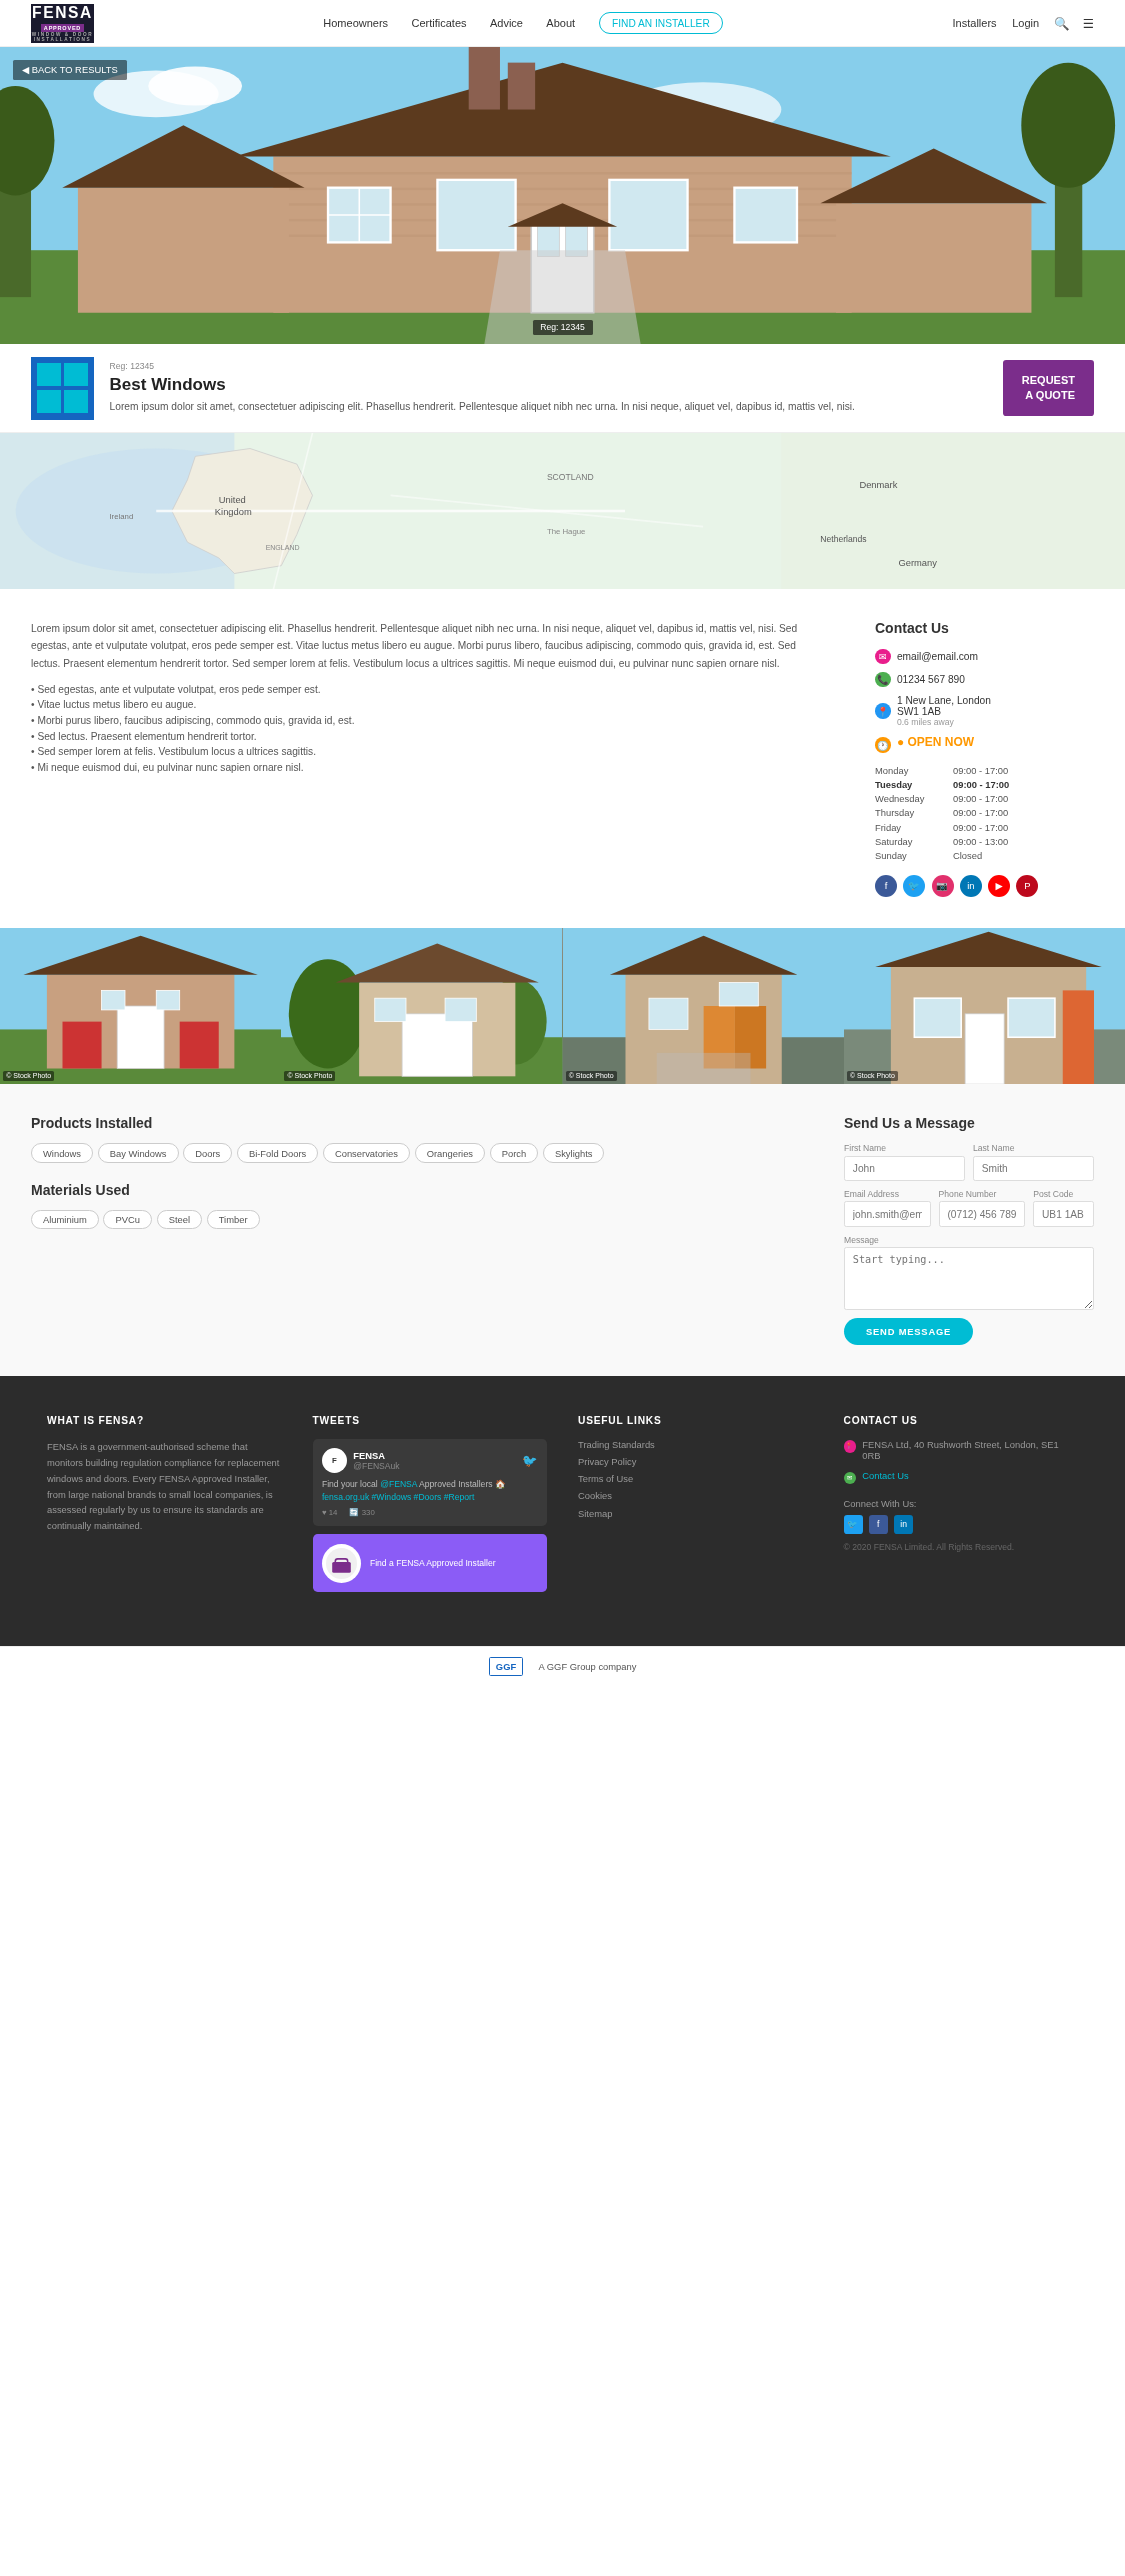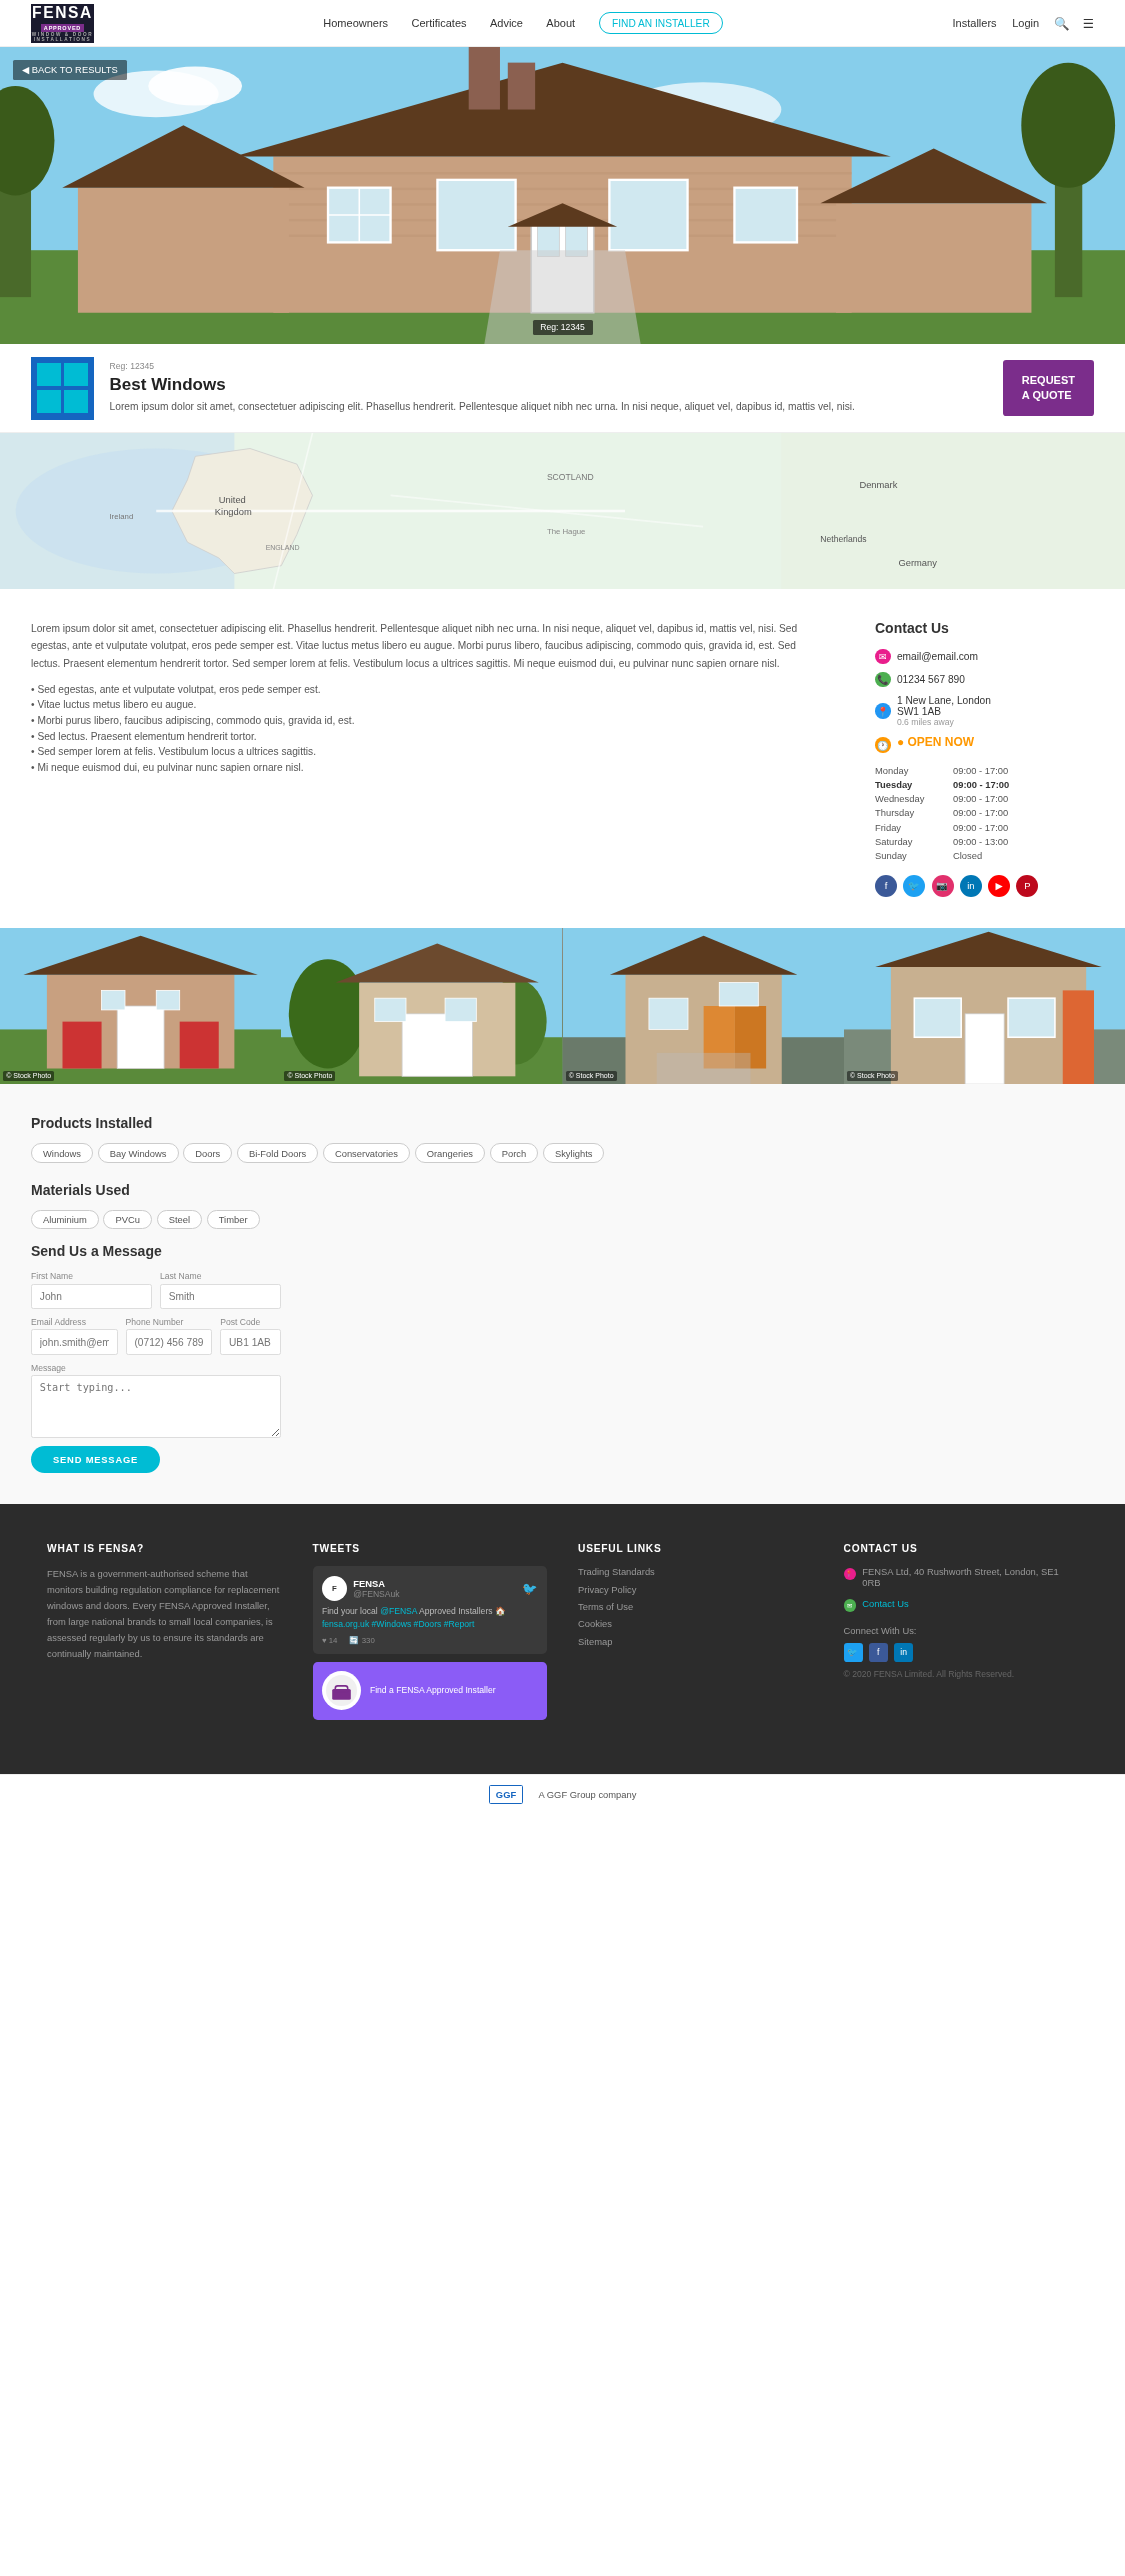--- a/index.html
+++ b/index.html
@@ -81,7 +81,7 @@
     .request-quote-btn {
       background: #7b2d8b; color: #fff; padding: 12.5px 19px;
       border: none; border-radius: 3.1px; font-size: 11px; font-weight: bold;
-      cursor: pointer; text-align: left; line-height: 1.4; text-transform: uppercase;
+      cursor: pointer; text-align: right; line-height: 1.4; text-transform: uppercase;
     }
 
     

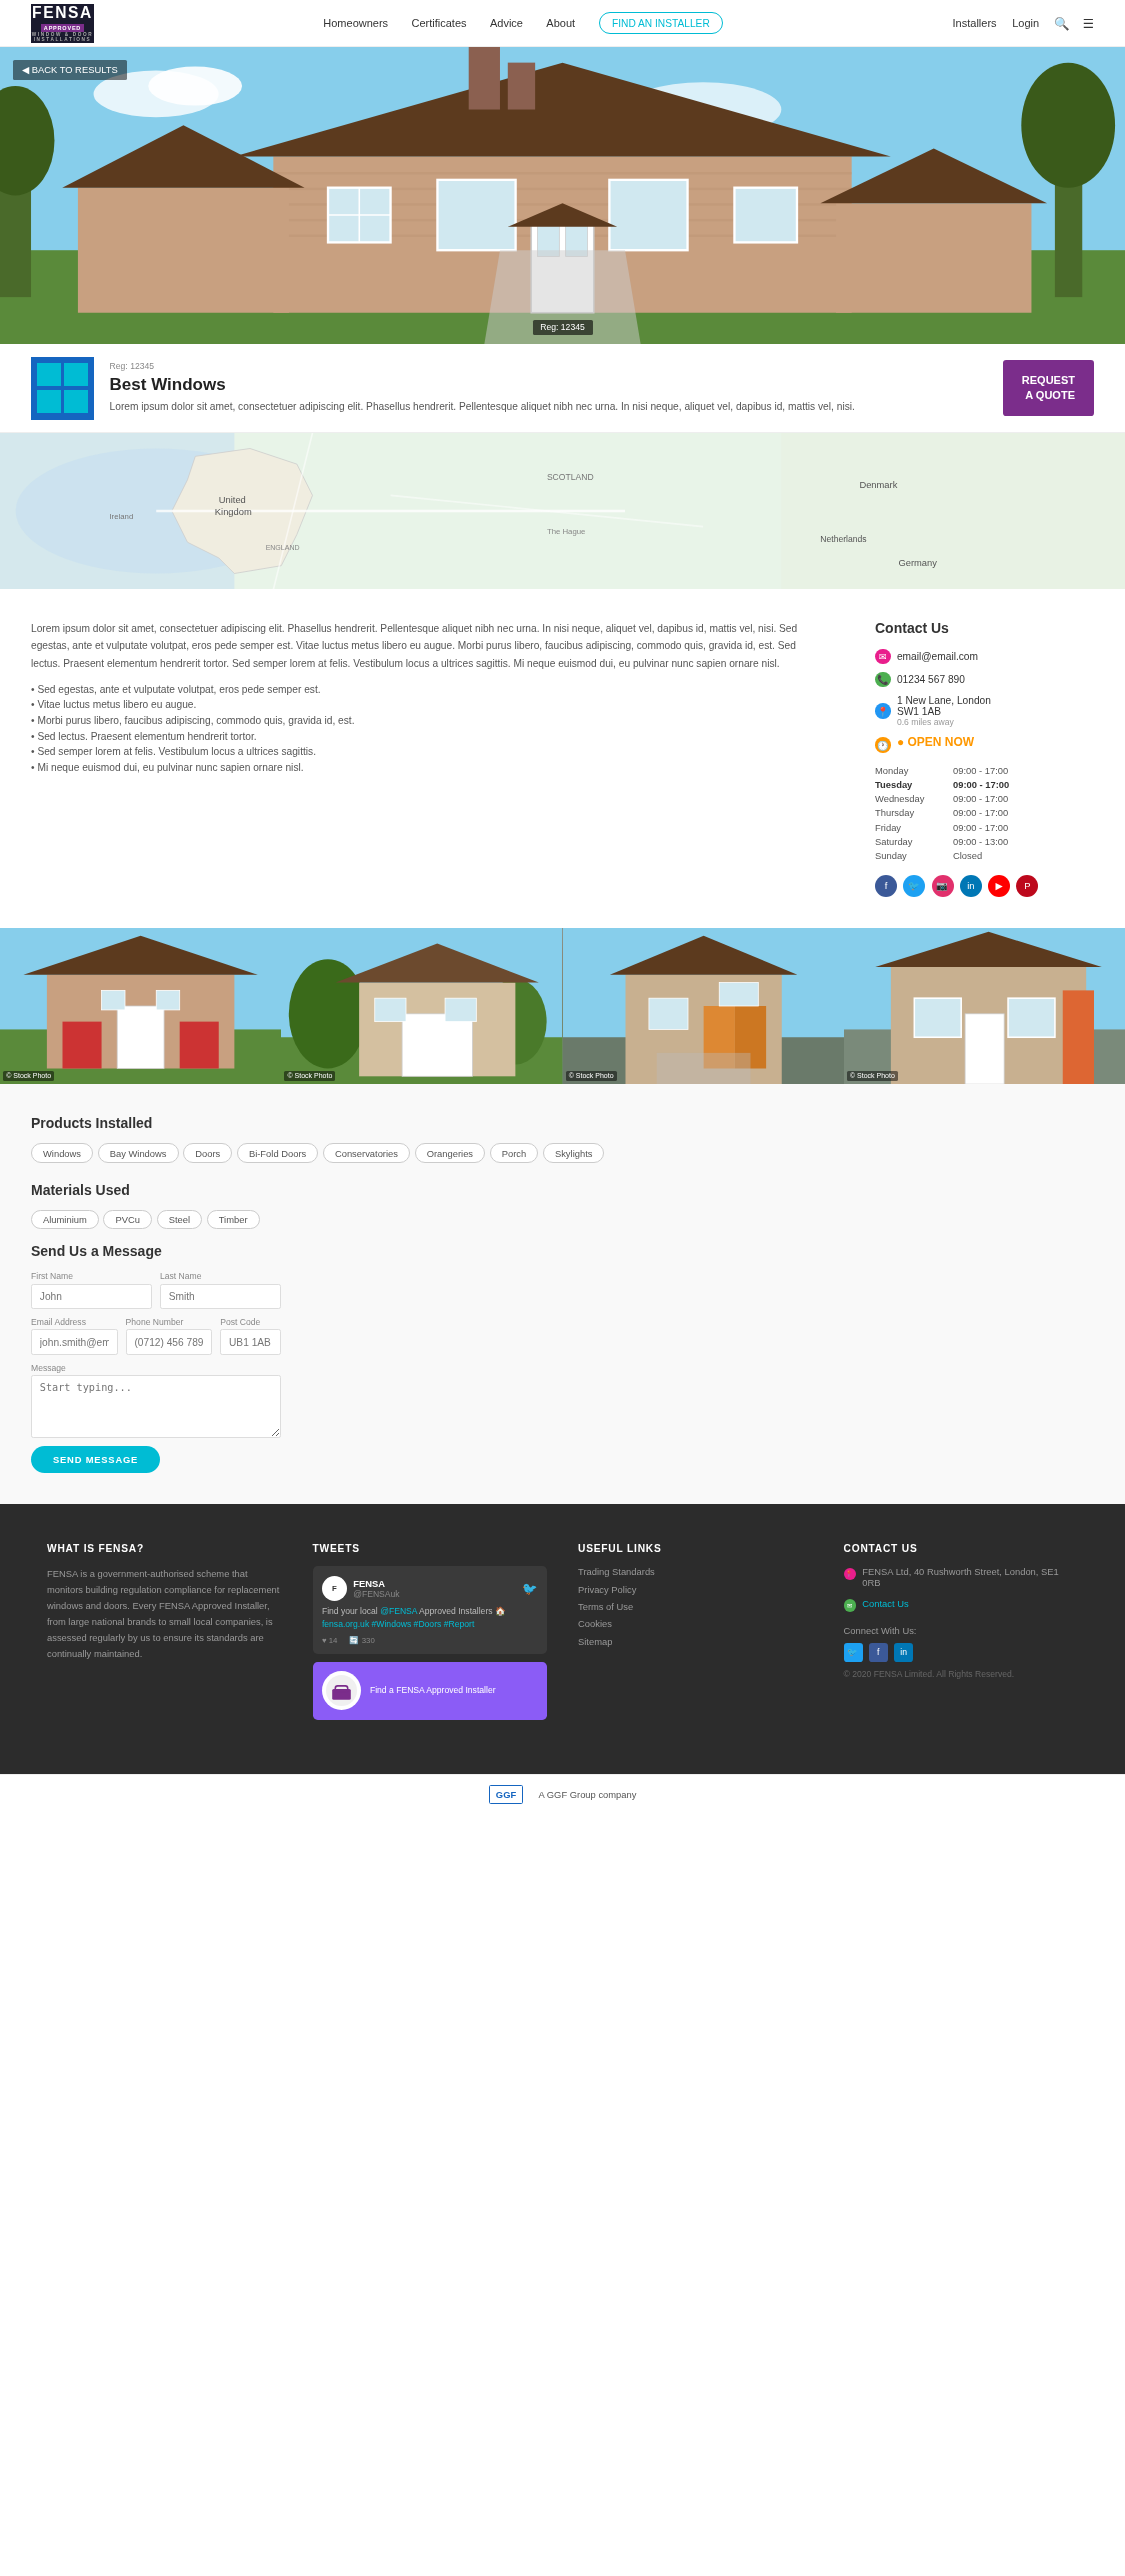--- a/index.html
+++ b/index.html
@@ -153,7 +153,7 @@
 
     
     .products-message-section {
-      display: flex; gap: 4px; padding: 31px; background: #f9f9f9; flex-direction: column;
+      display: flex; gap: 16px; padding: 31px; background: #f9f9f9;
     }
     .products-section { flex: 1; padding-right: 47px; }
     .products-section h3 { font-size: 14px; font-weight: bold; margin-bottom: 12.5px; }

